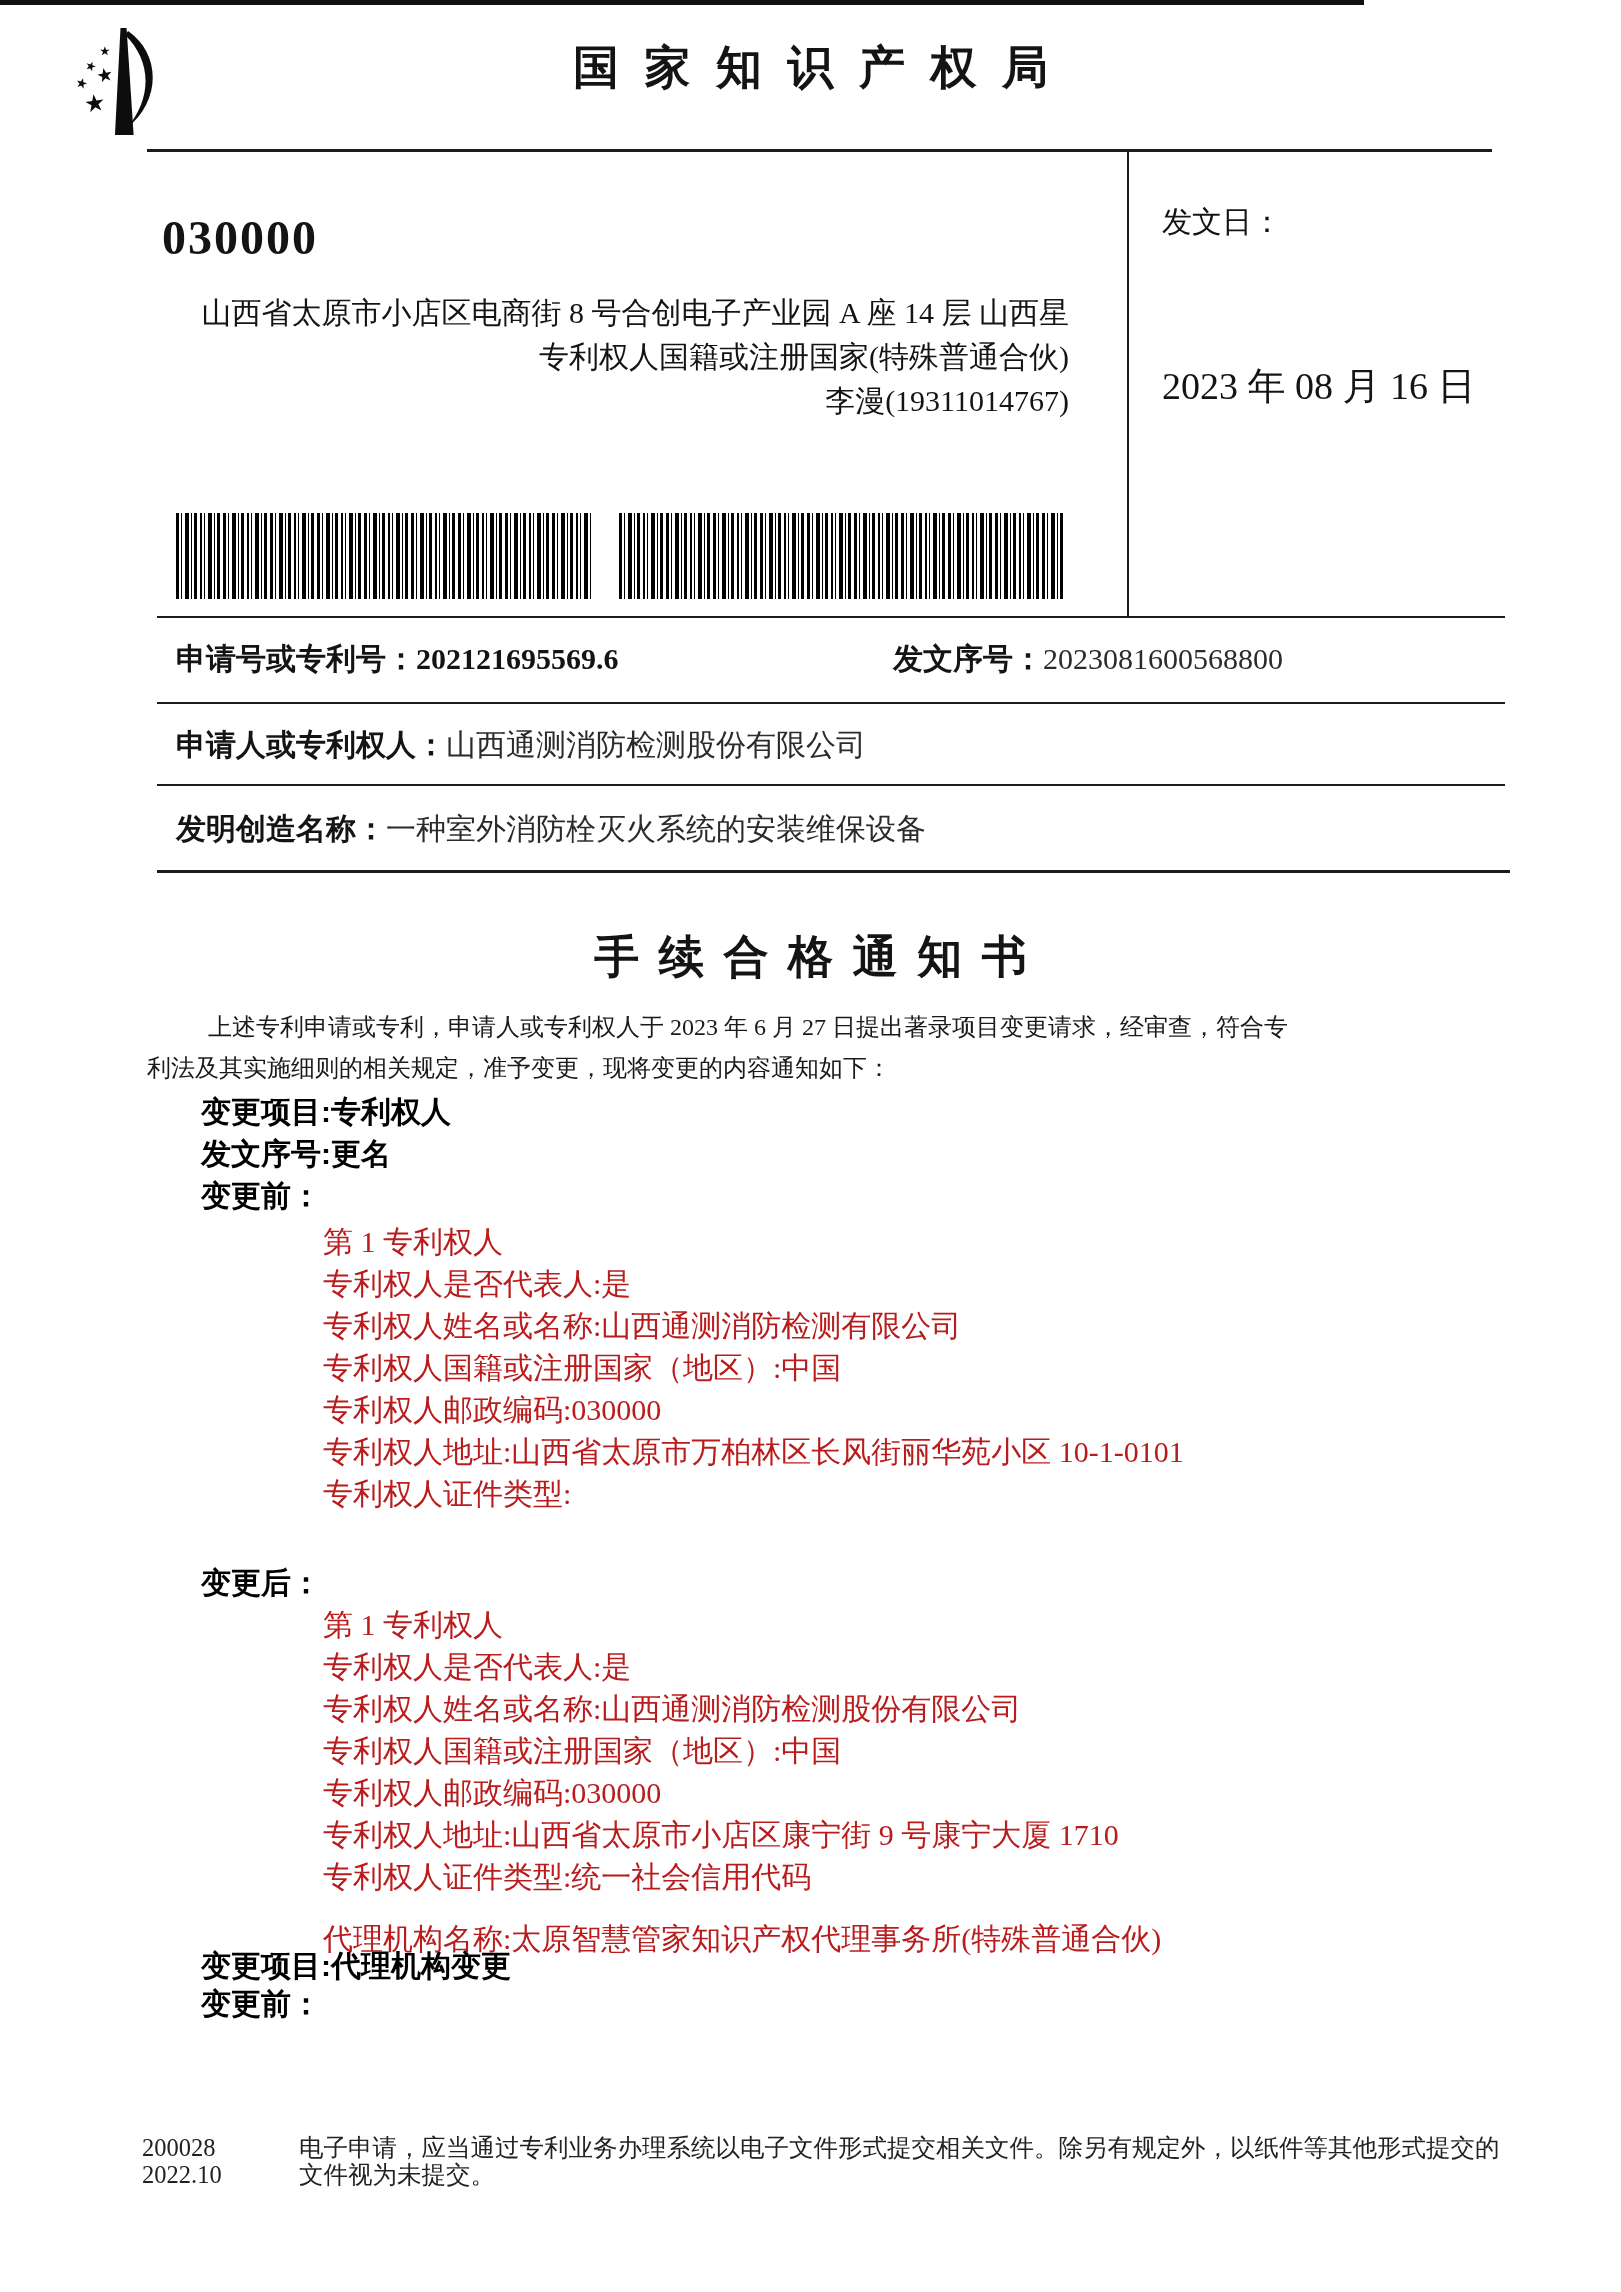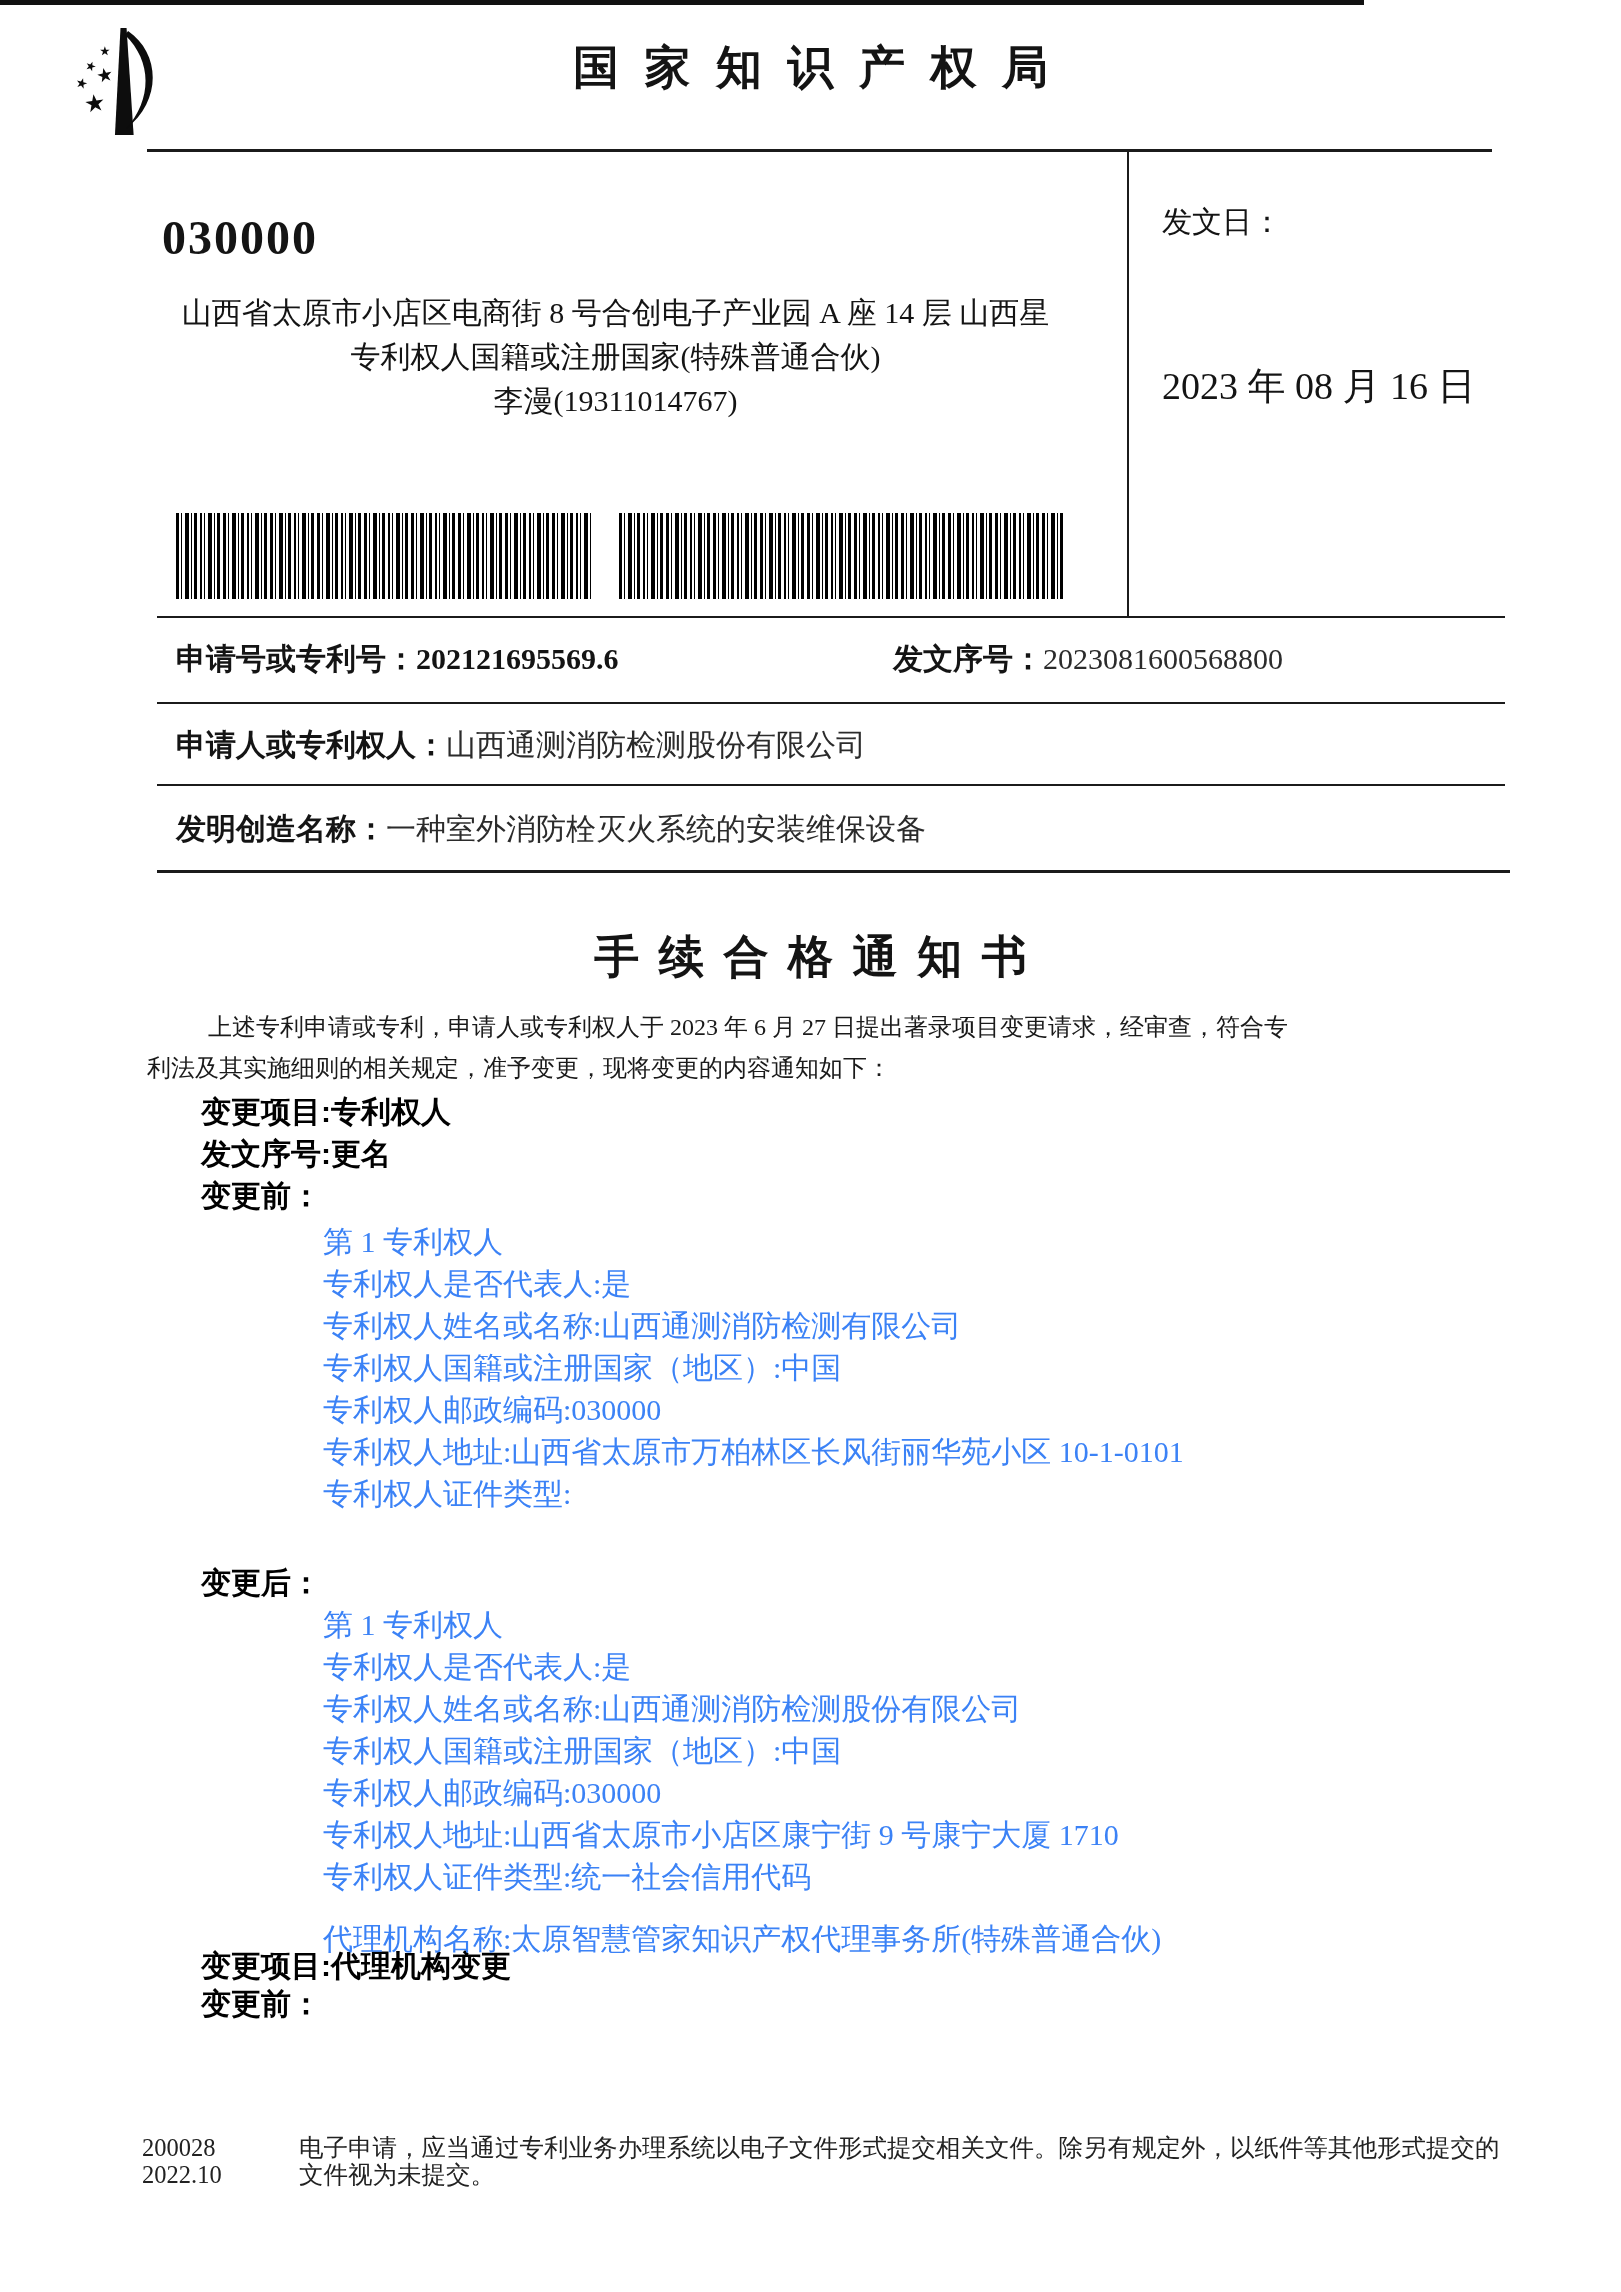--- a/index.html
+++ b/index.html
@@ -16,7 +16,7 @@
   .header-rule{left:147px;top:149px;width:1345px;height:2.9px;}
   
   .postal{left:162px;top:210px;font-size:48px;font-weight:700;letter-spacing:2px;}
-  .addr{left:162px;top:291px;width:907px;text-align:center;font-size:30px;line-height:44px;white-space:nowrap;}
+  .addr{left:162px;top:291px;width:907px;text-align:right;font-size:30px;line-height:44px;white-space:nowrap;}
   .addr div{white-space:nowrap;}
   
   .date-vline{left:1127px;top:151px;width:2px;height:467px;}

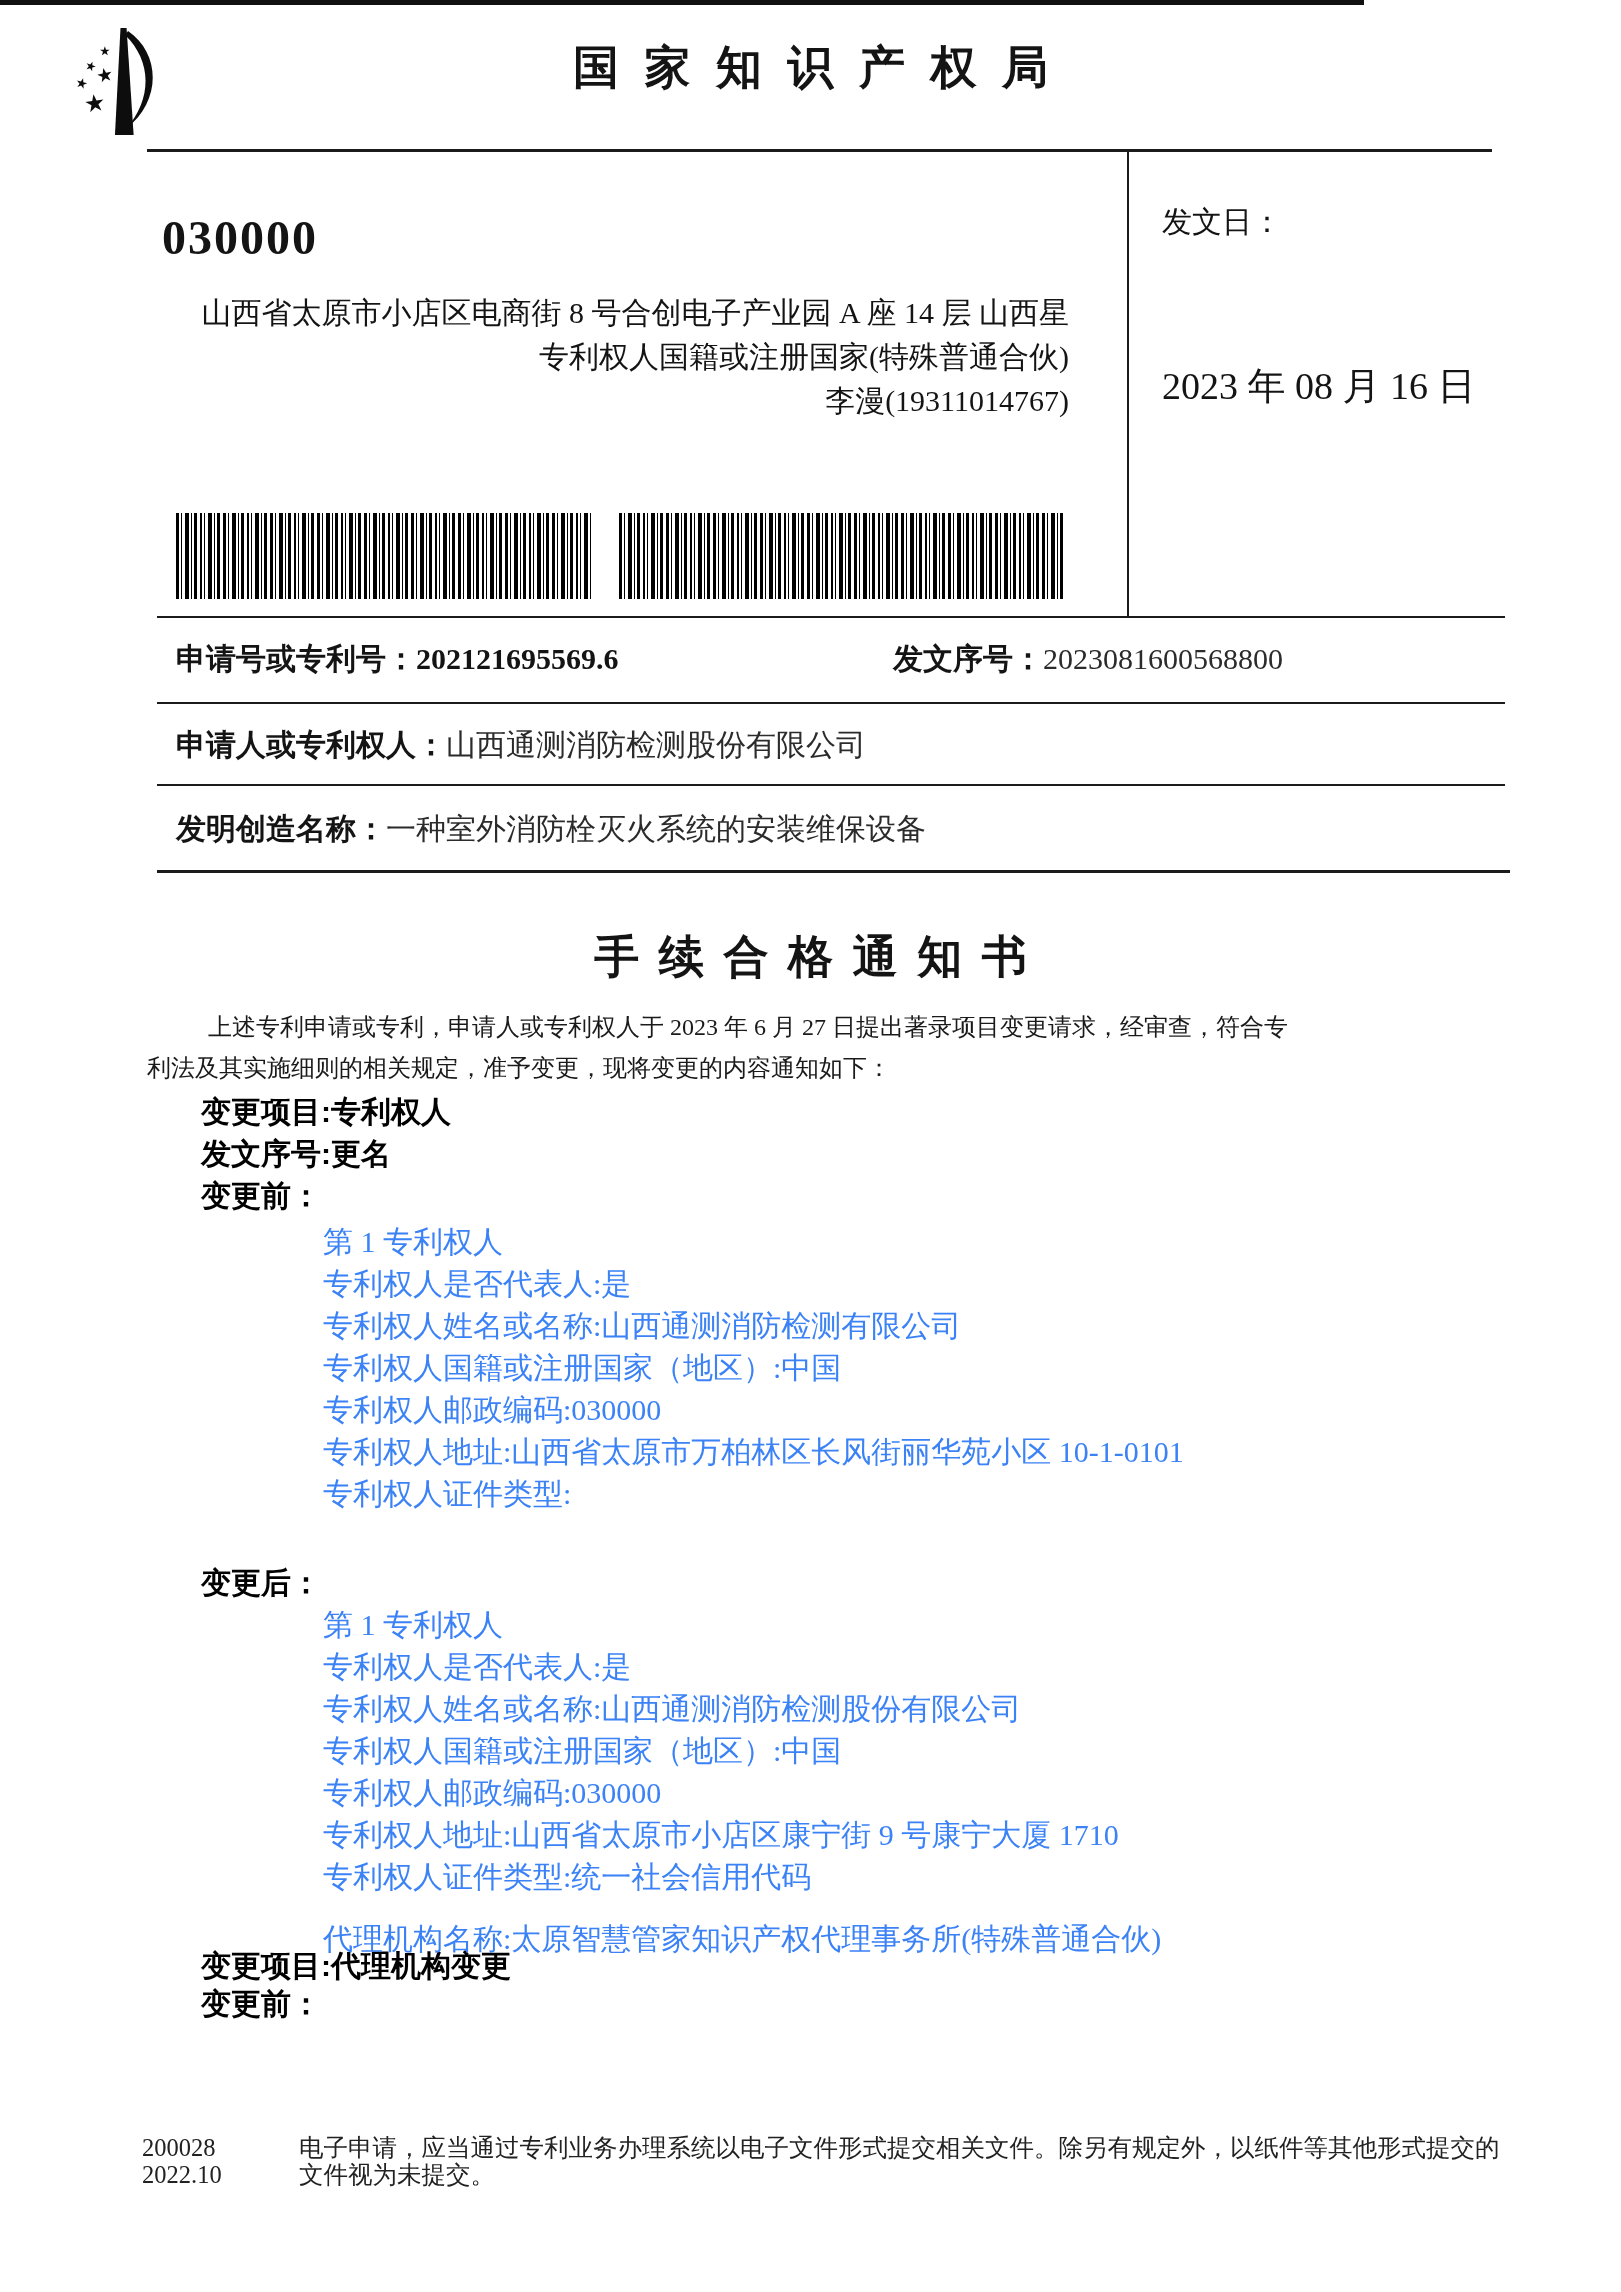--- a/index.html
+++ b/index.html
@@ -51,7 +51,7 @@
   .c1-item{top:1092px;}
   .c1-type{top:1134px;}
   .c1-before{top:1176px;}
-  .detail{position:absolute;left:323px;font-size:30px;line-height:42px;color:#3b82f6;}
+  .detail{position:absolute;left:323px;font-size:30px;line-height:42px;color:#b91c1c;}
   .detail div{white-space:nowrap;}
   .dg1{top:1221px;}
   .c1-after{top:1563px;}

